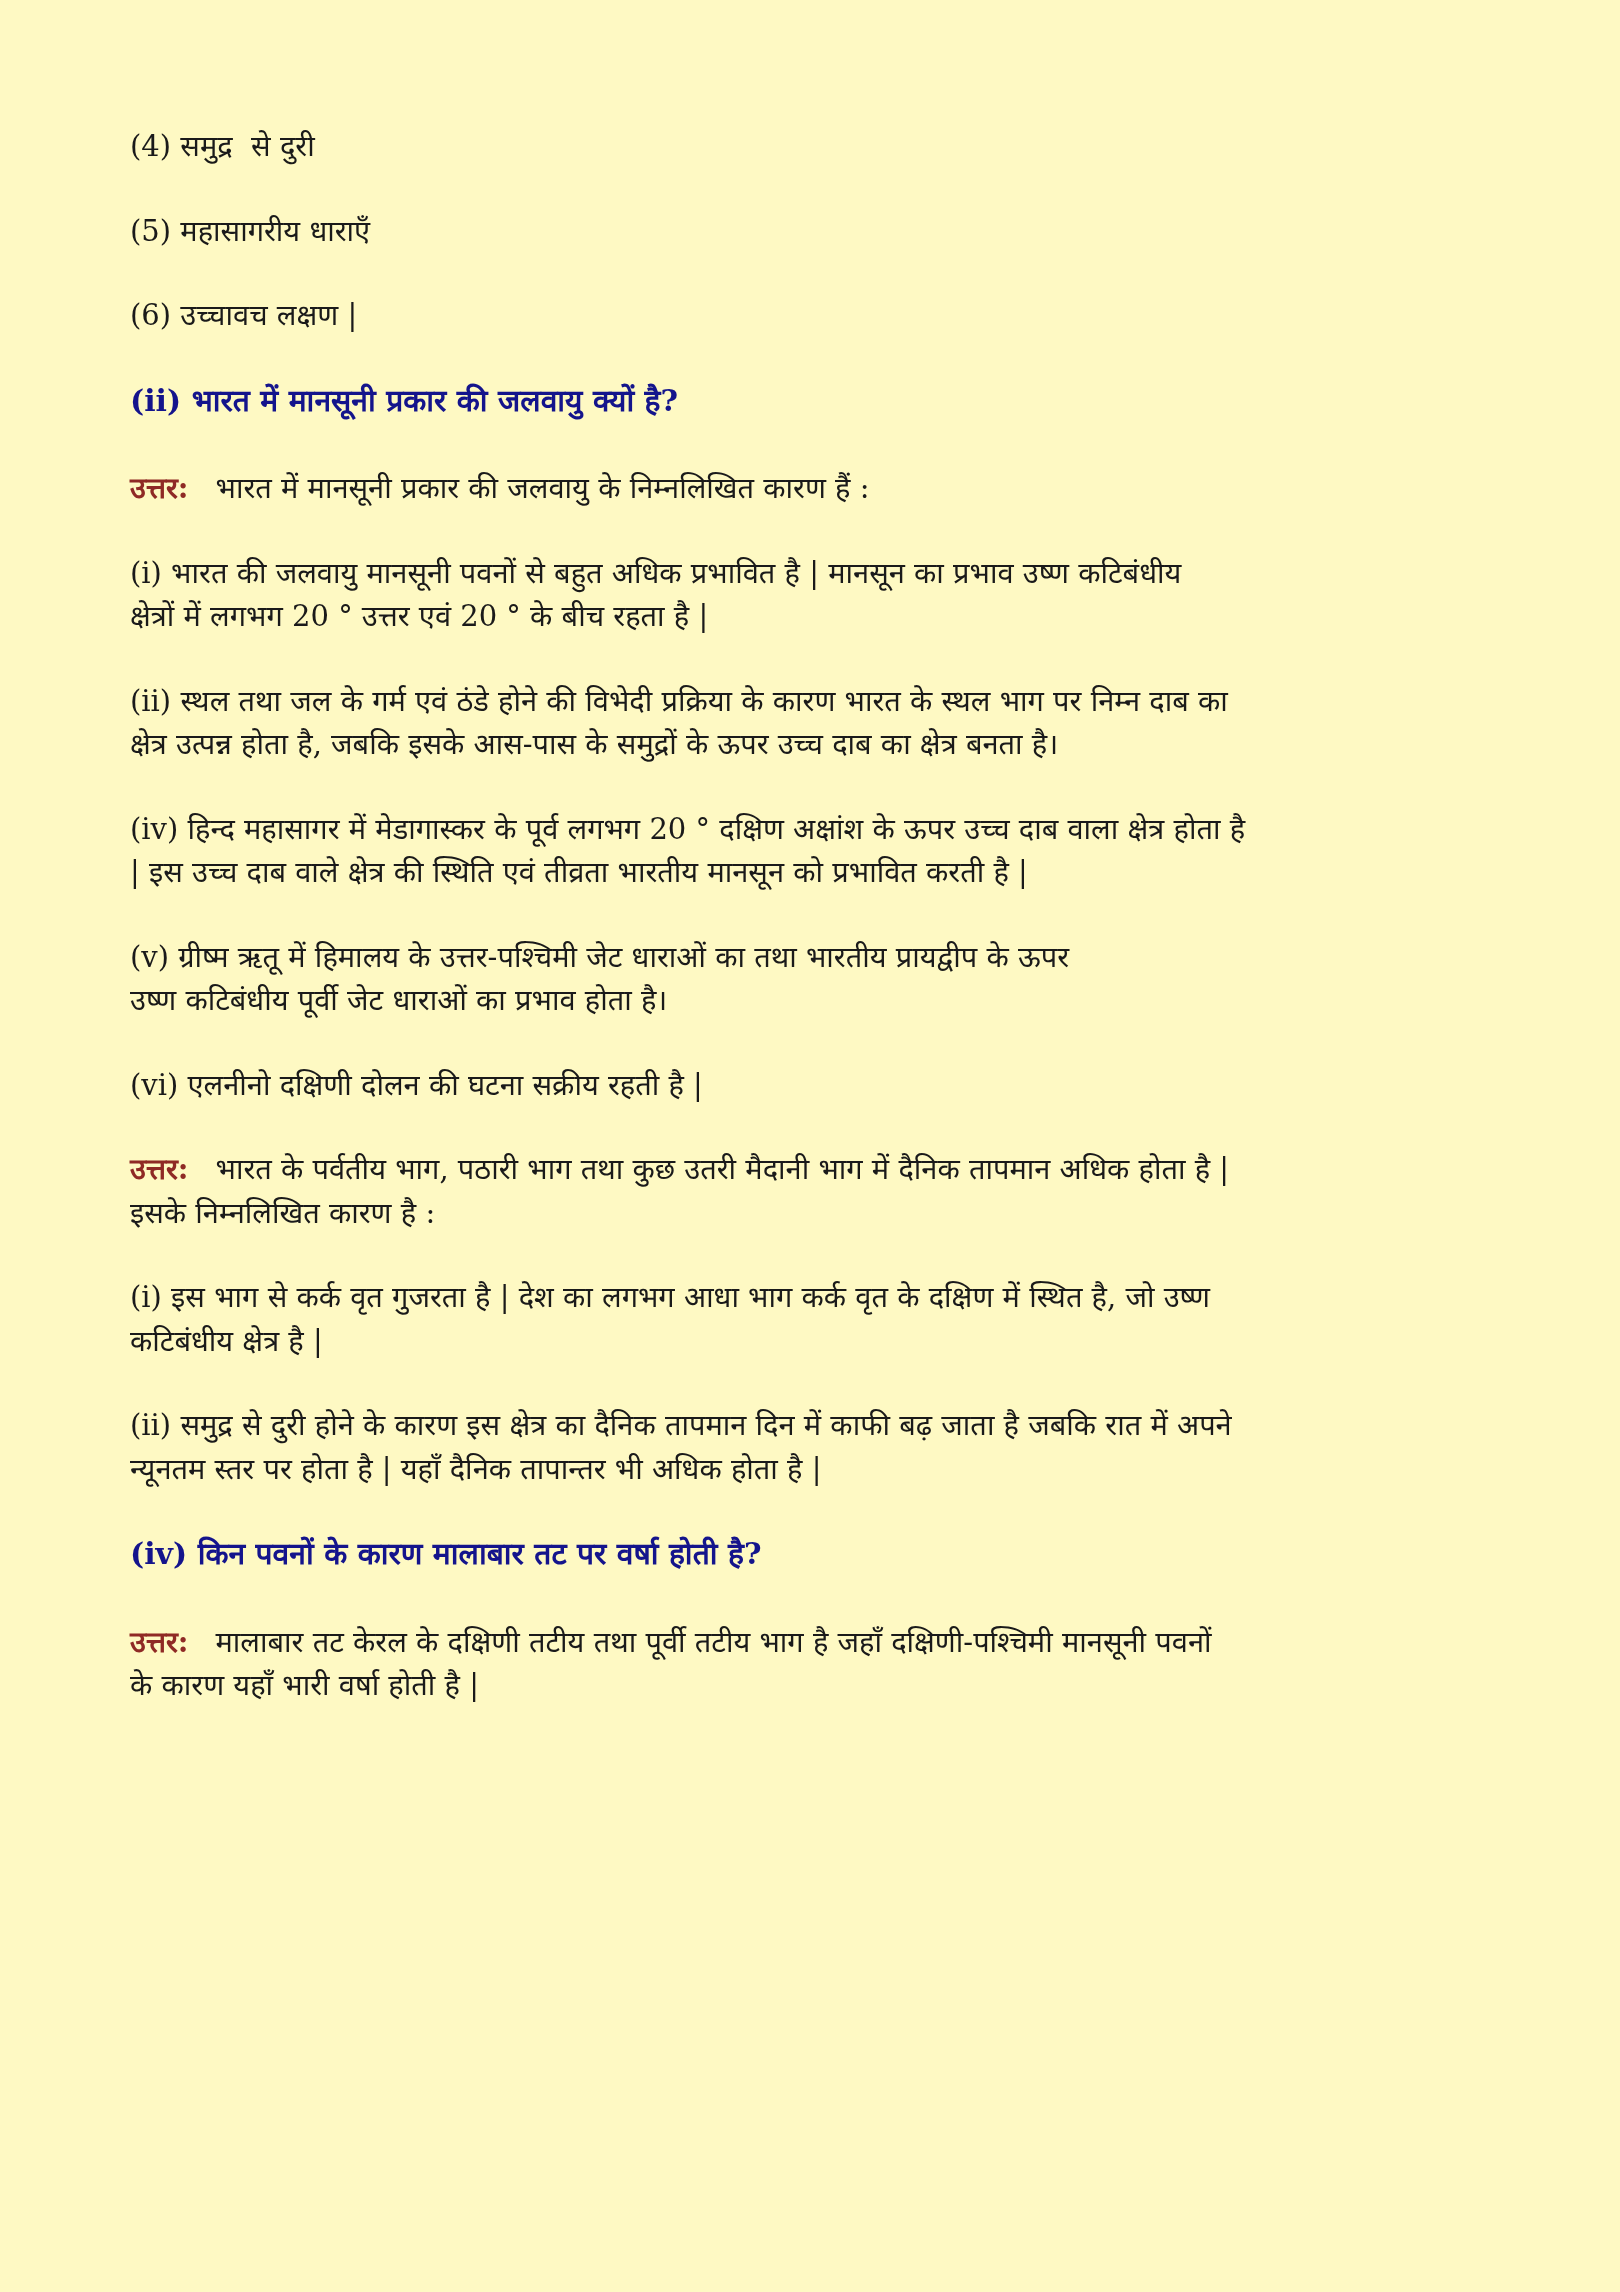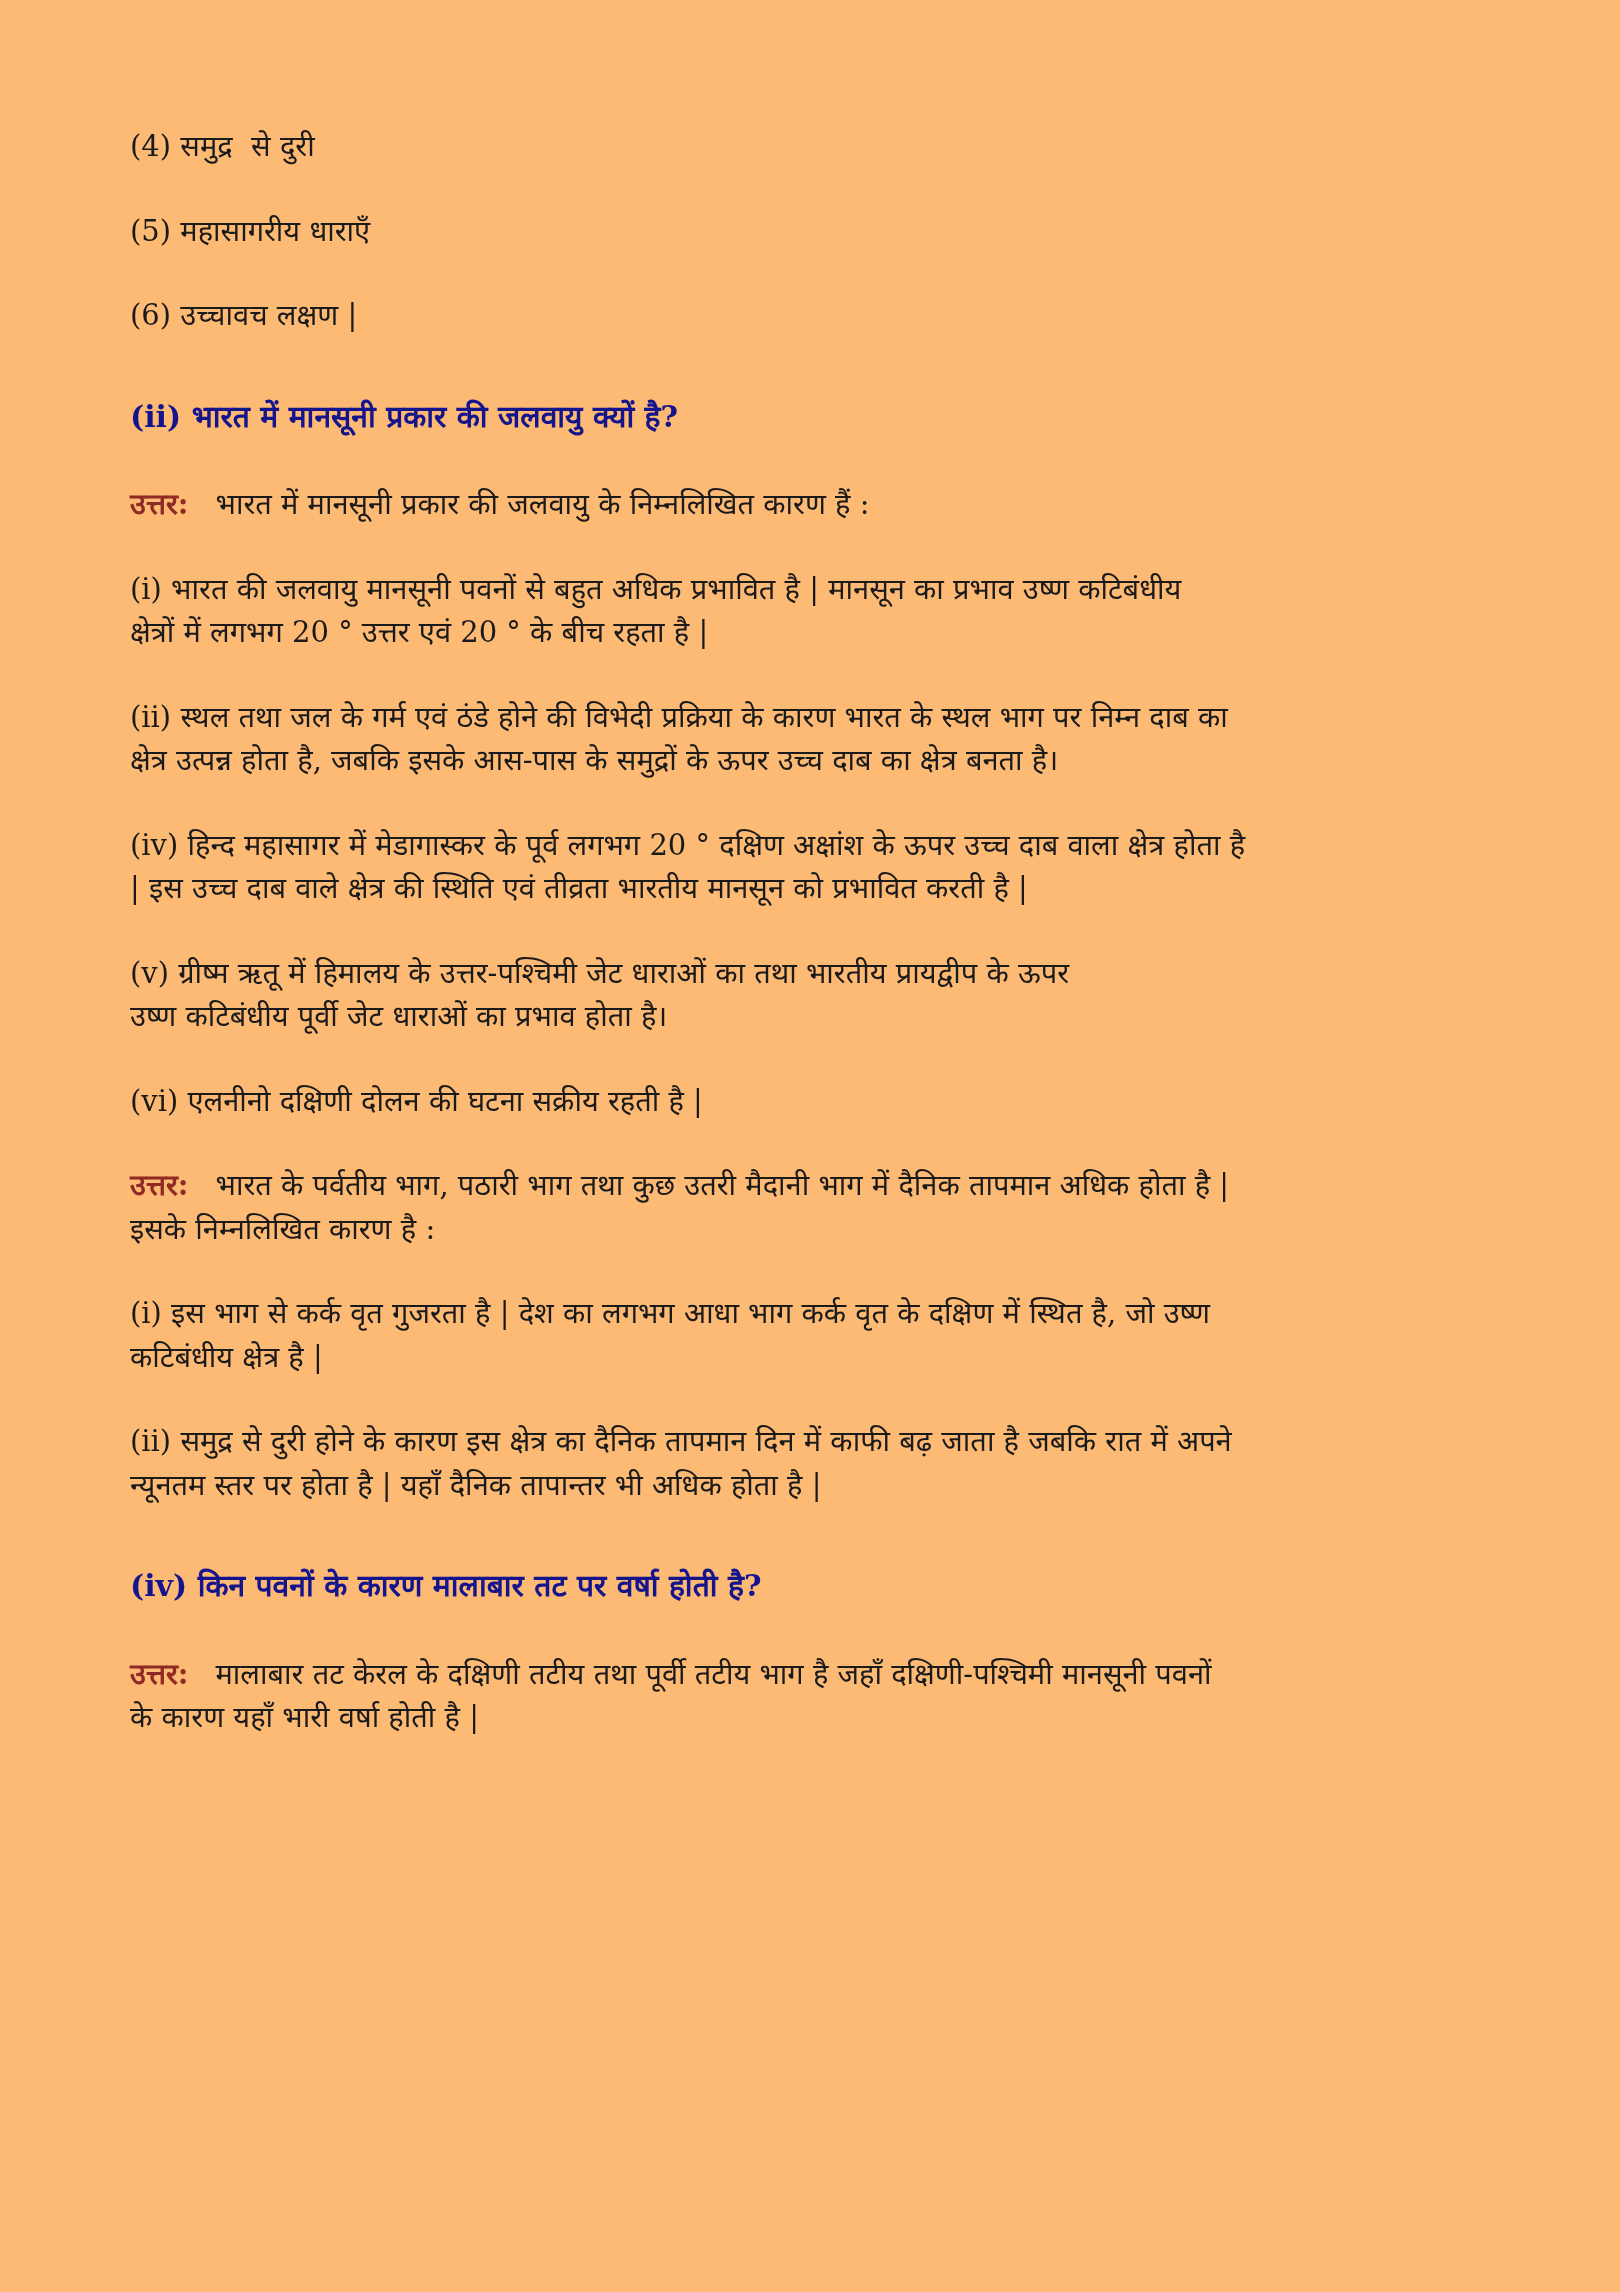--- a/index.html
+++ b/index.html
@@ -19,7 +19,7 @@
     width: 1620px;
     height: 2293px;
     padding: 125px 137px 59px 130px;
-    background: #fdba74;
+    background: #fef9c3;
   }
   .item,
   .para,

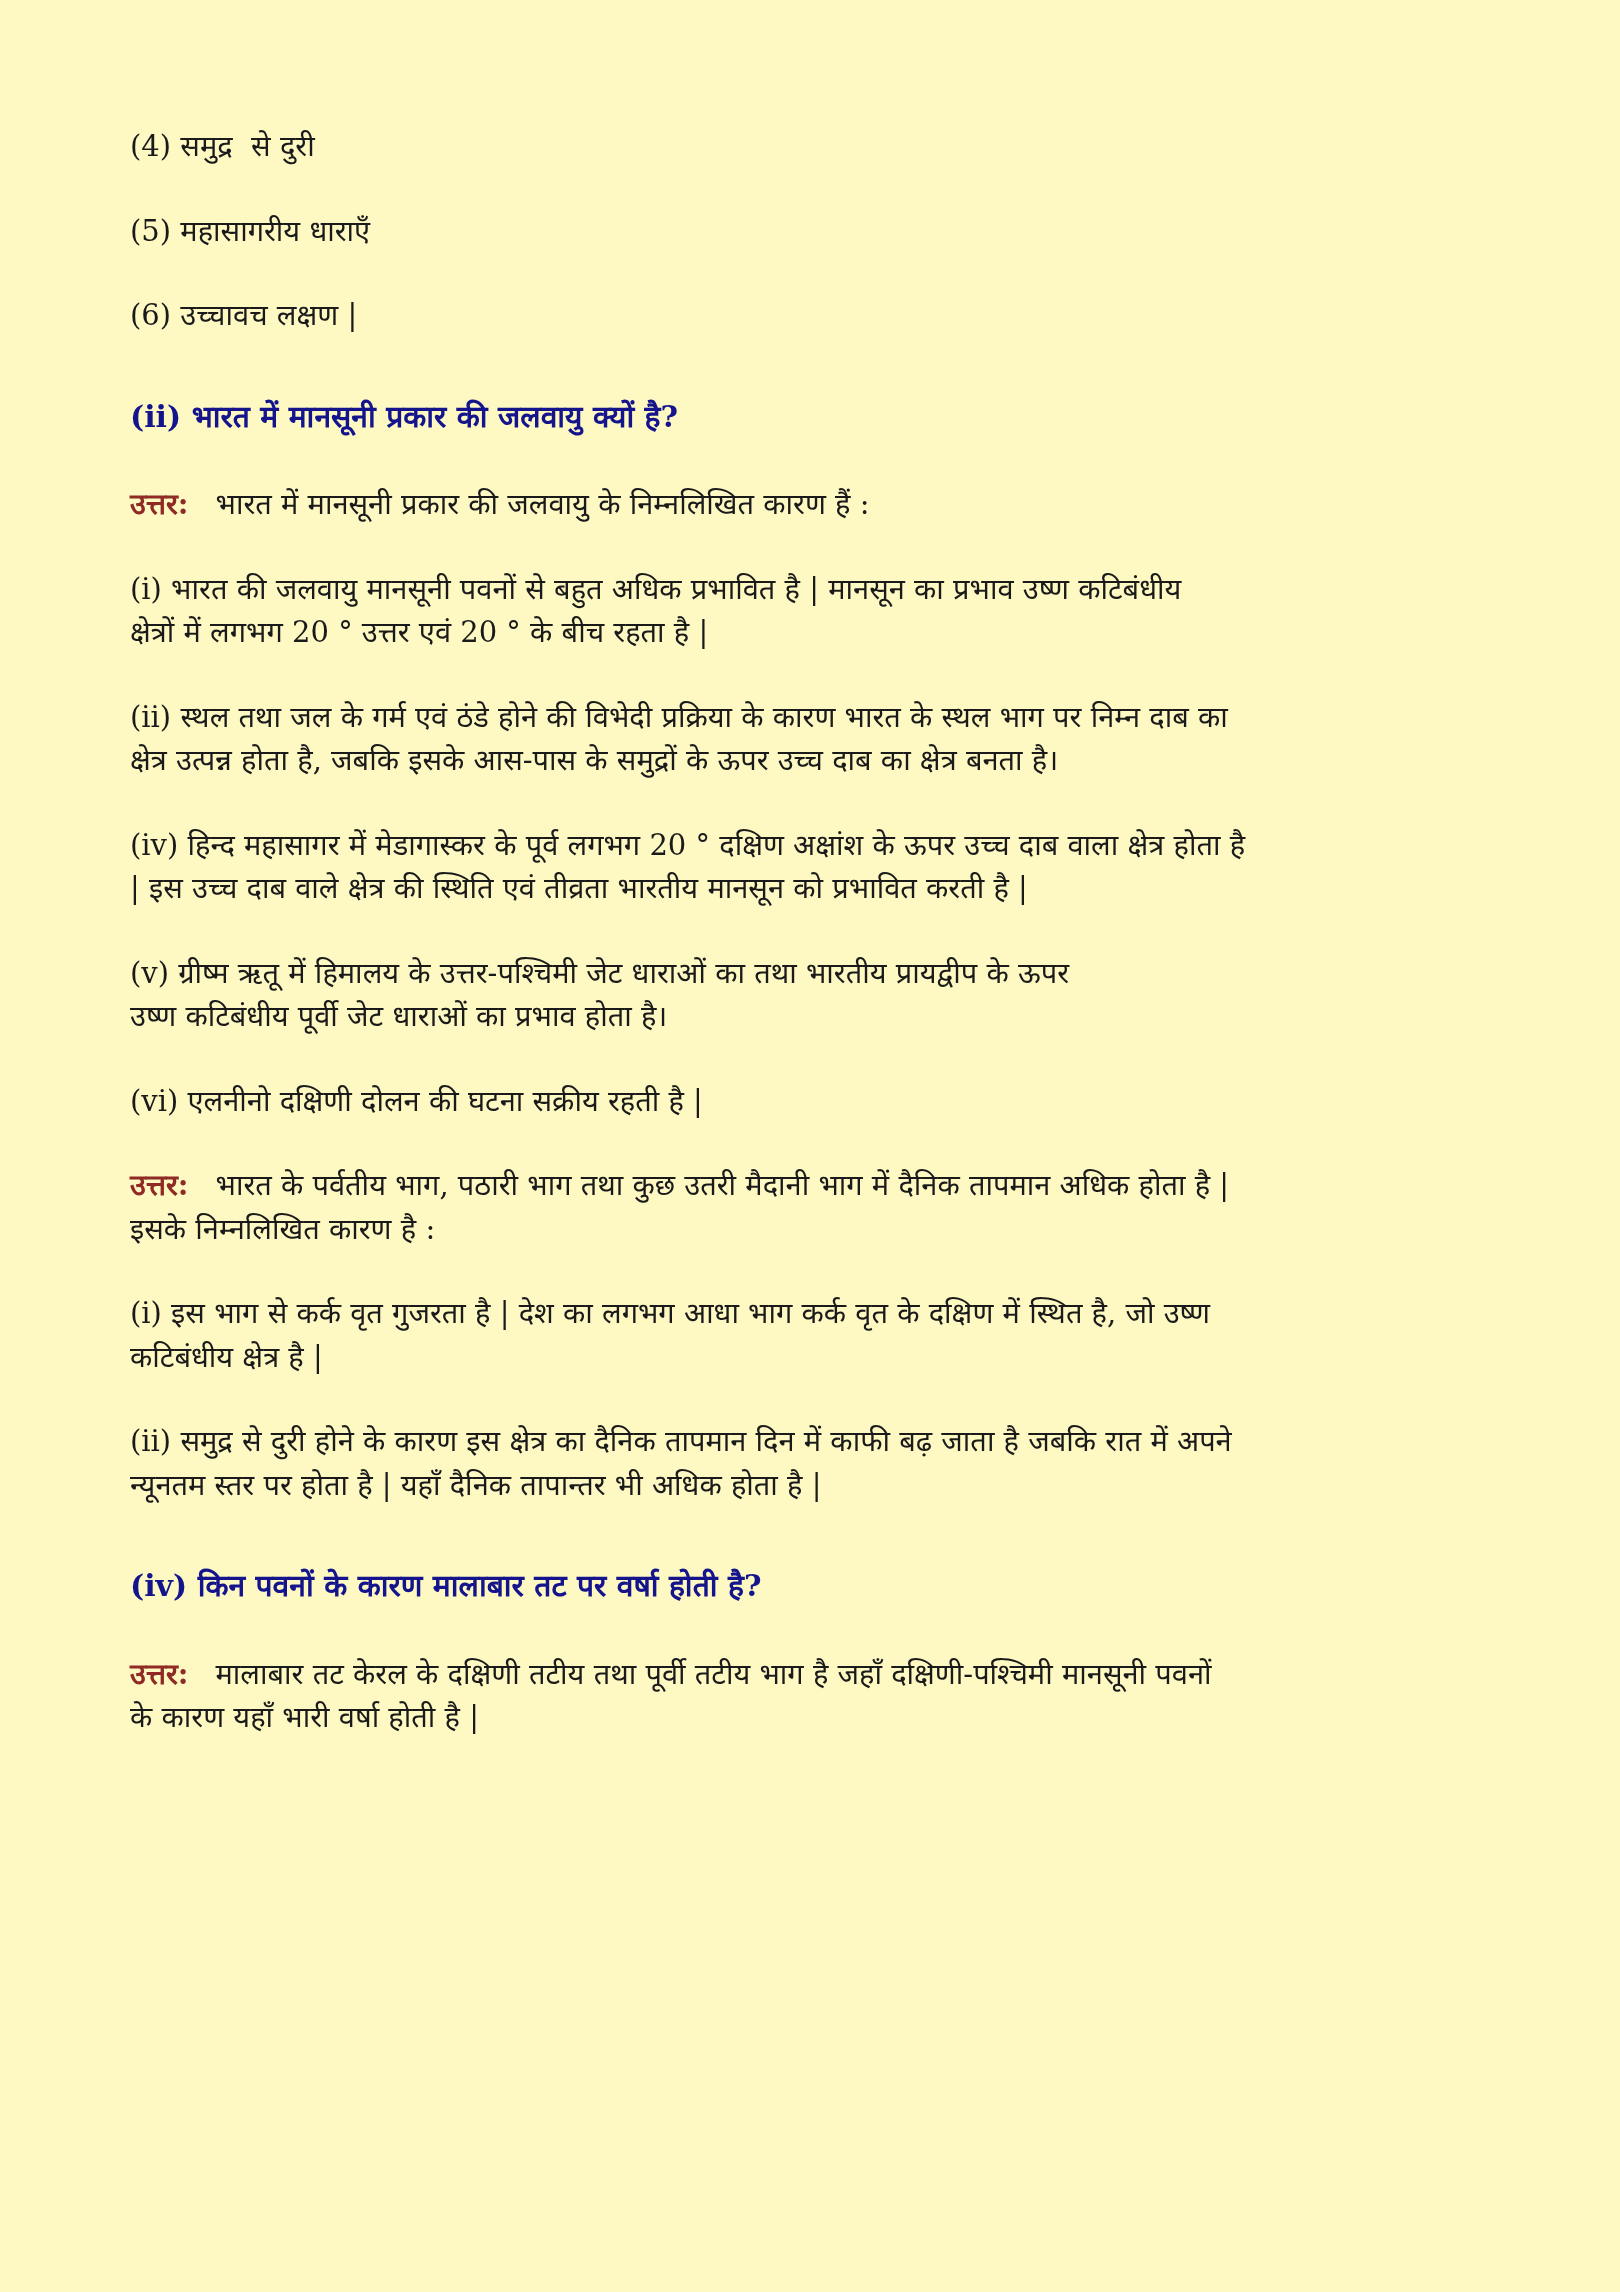--- a/index.html
+++ b/index.html
@@ -35,7 +35,7 @@
     line-height: 1.45;
     font-weight: bold;
     color: #14148c;
-    margin: 57px 0 45px 0;
+    margin: 41px 0 45px 0;
     white-space: pre-wrap;
   }
   .ans-label {

